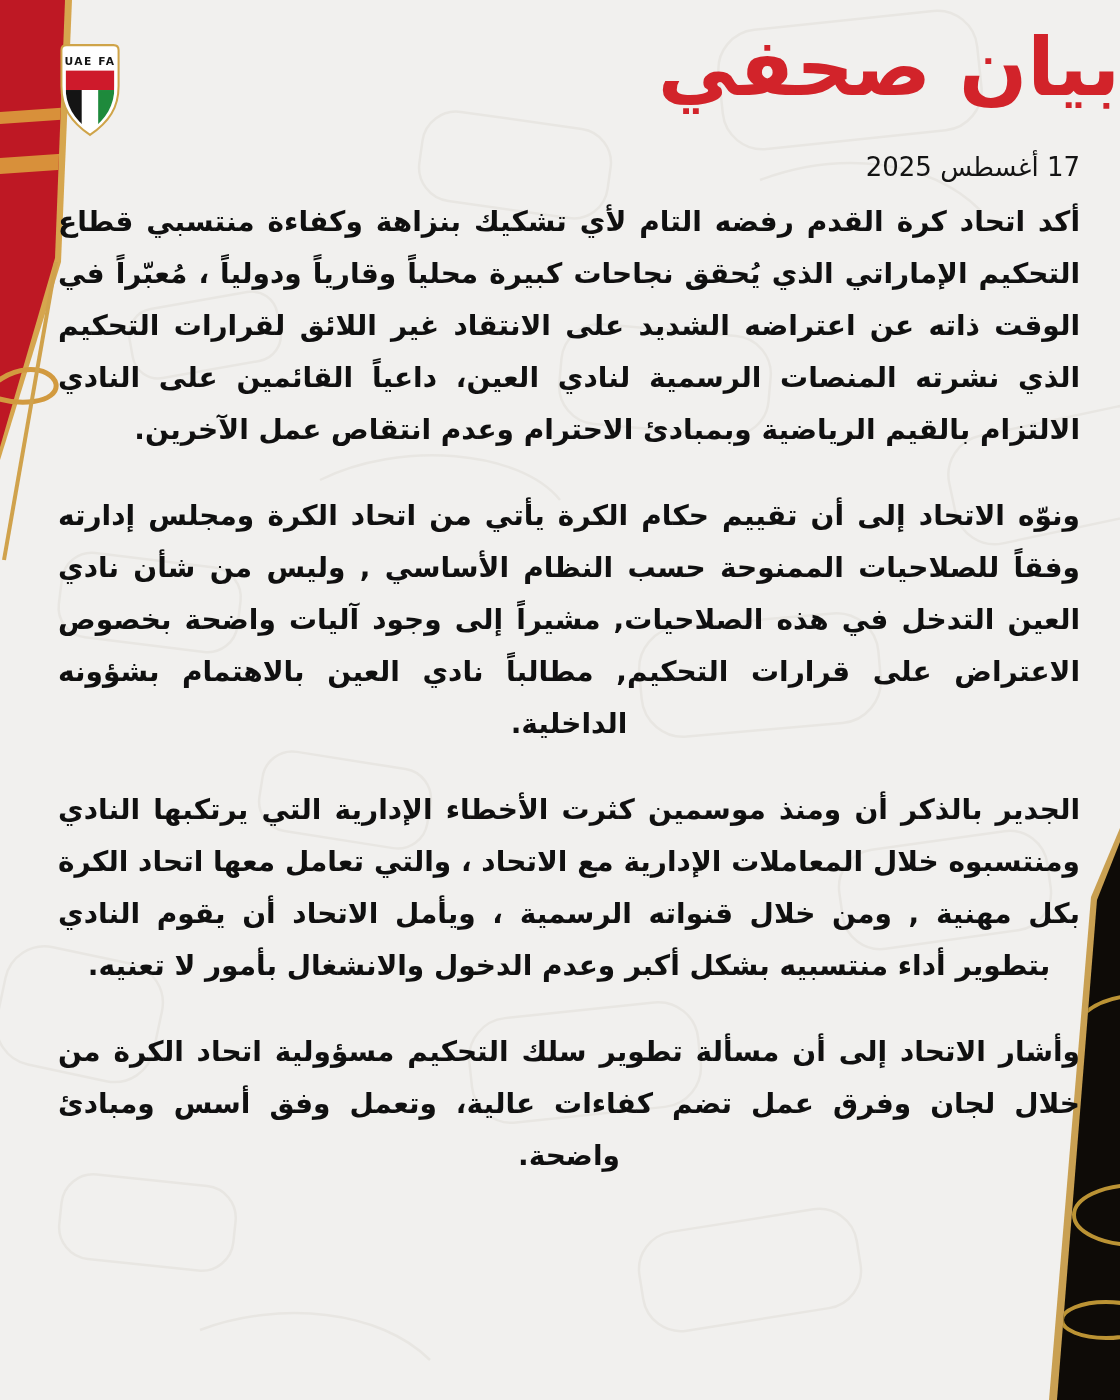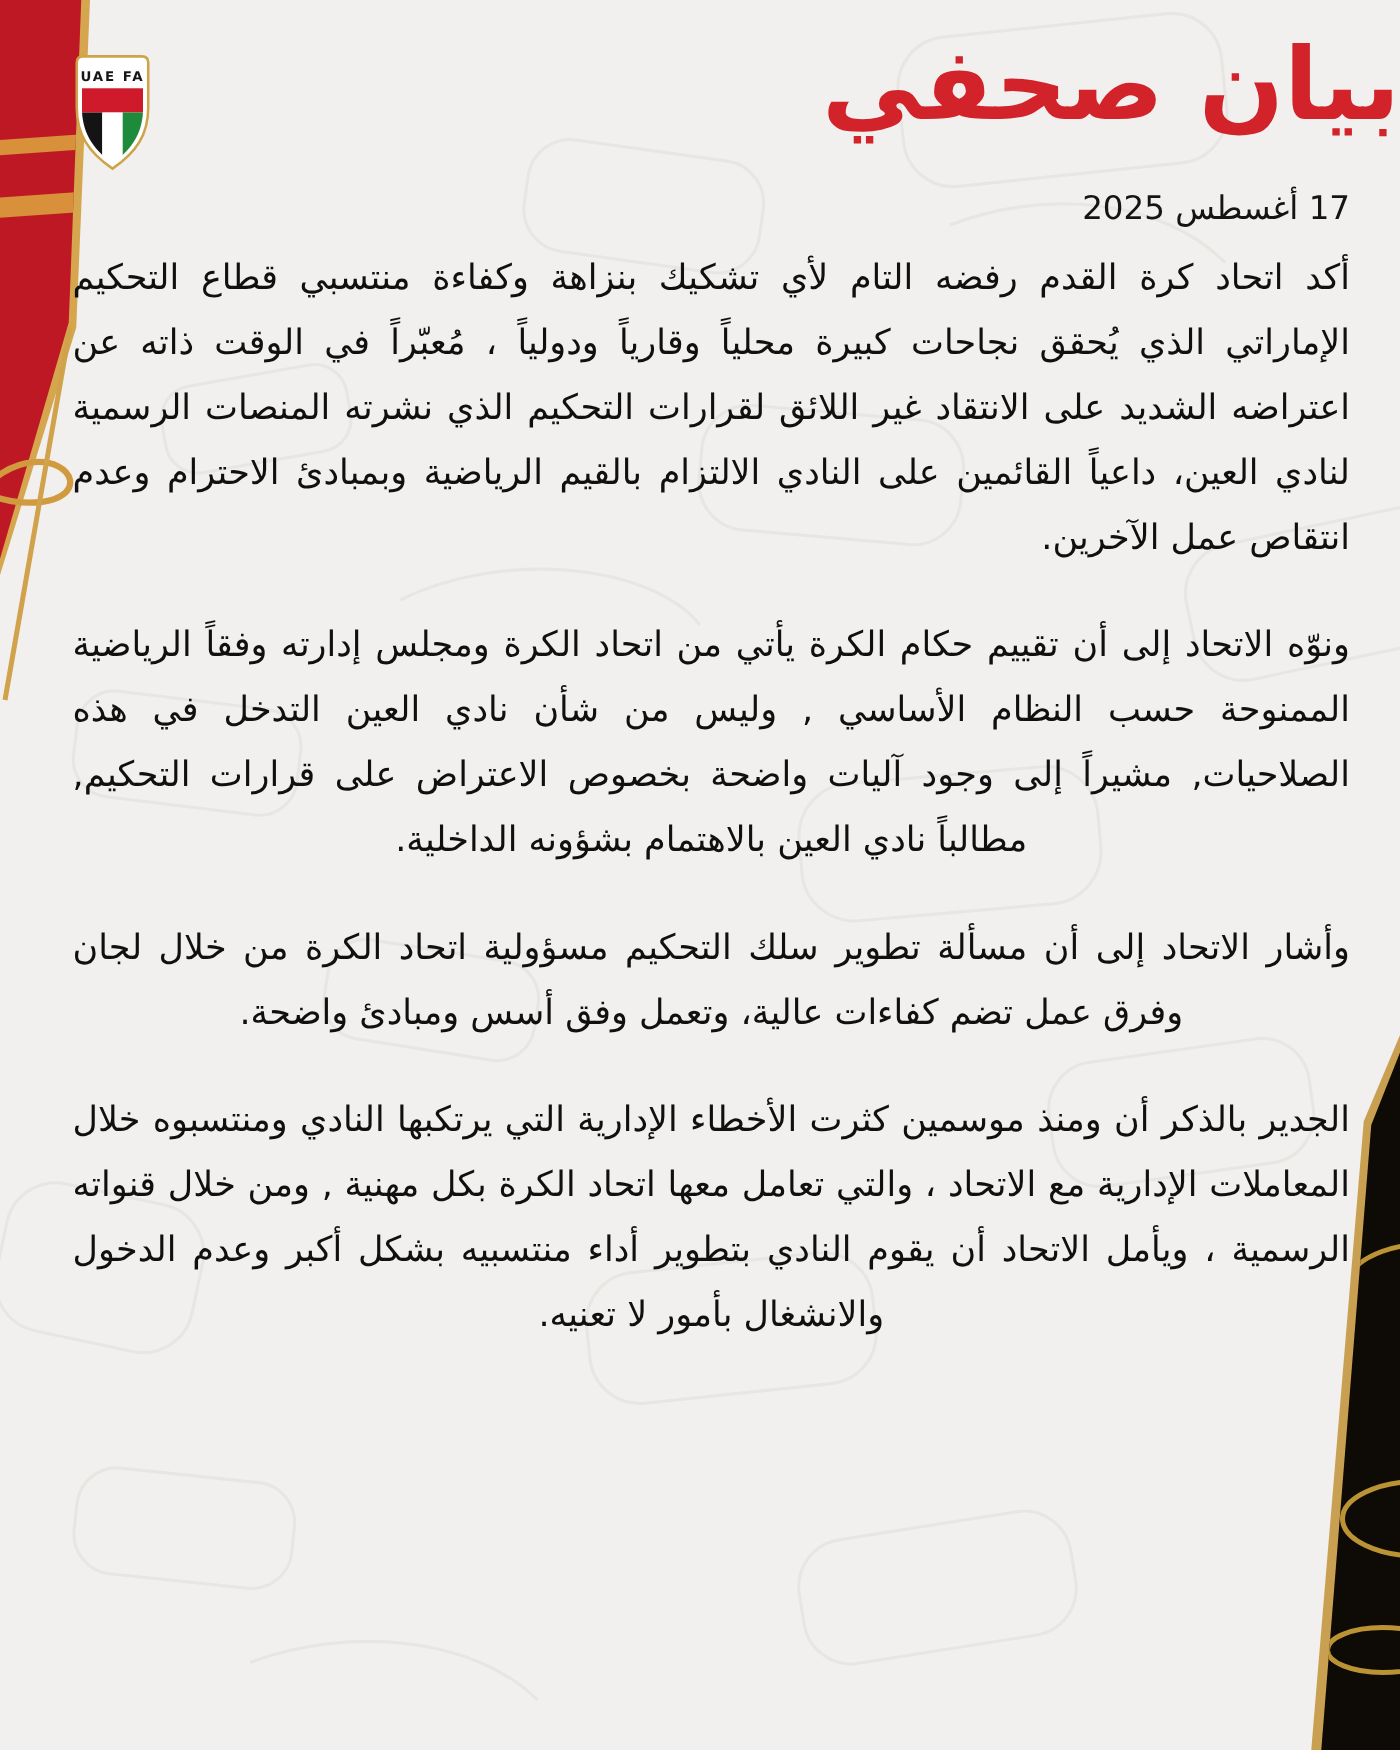--- a/index.html
+++ b/index.html
@@ -20,7 +20,7 @@
   }
   .content{
     position:absolute;top:196px;right:40px;left:58px;direction:rtl;
-    color:#101010;font-weight:normal;font-size:28px;line-height:52px;
+    color:#101010;font-weight:bold;font-size:28px;line-height:52px;
   }
   .para{margin:0;text-align:justify;}
   .para + .para{margin-top:34px;}

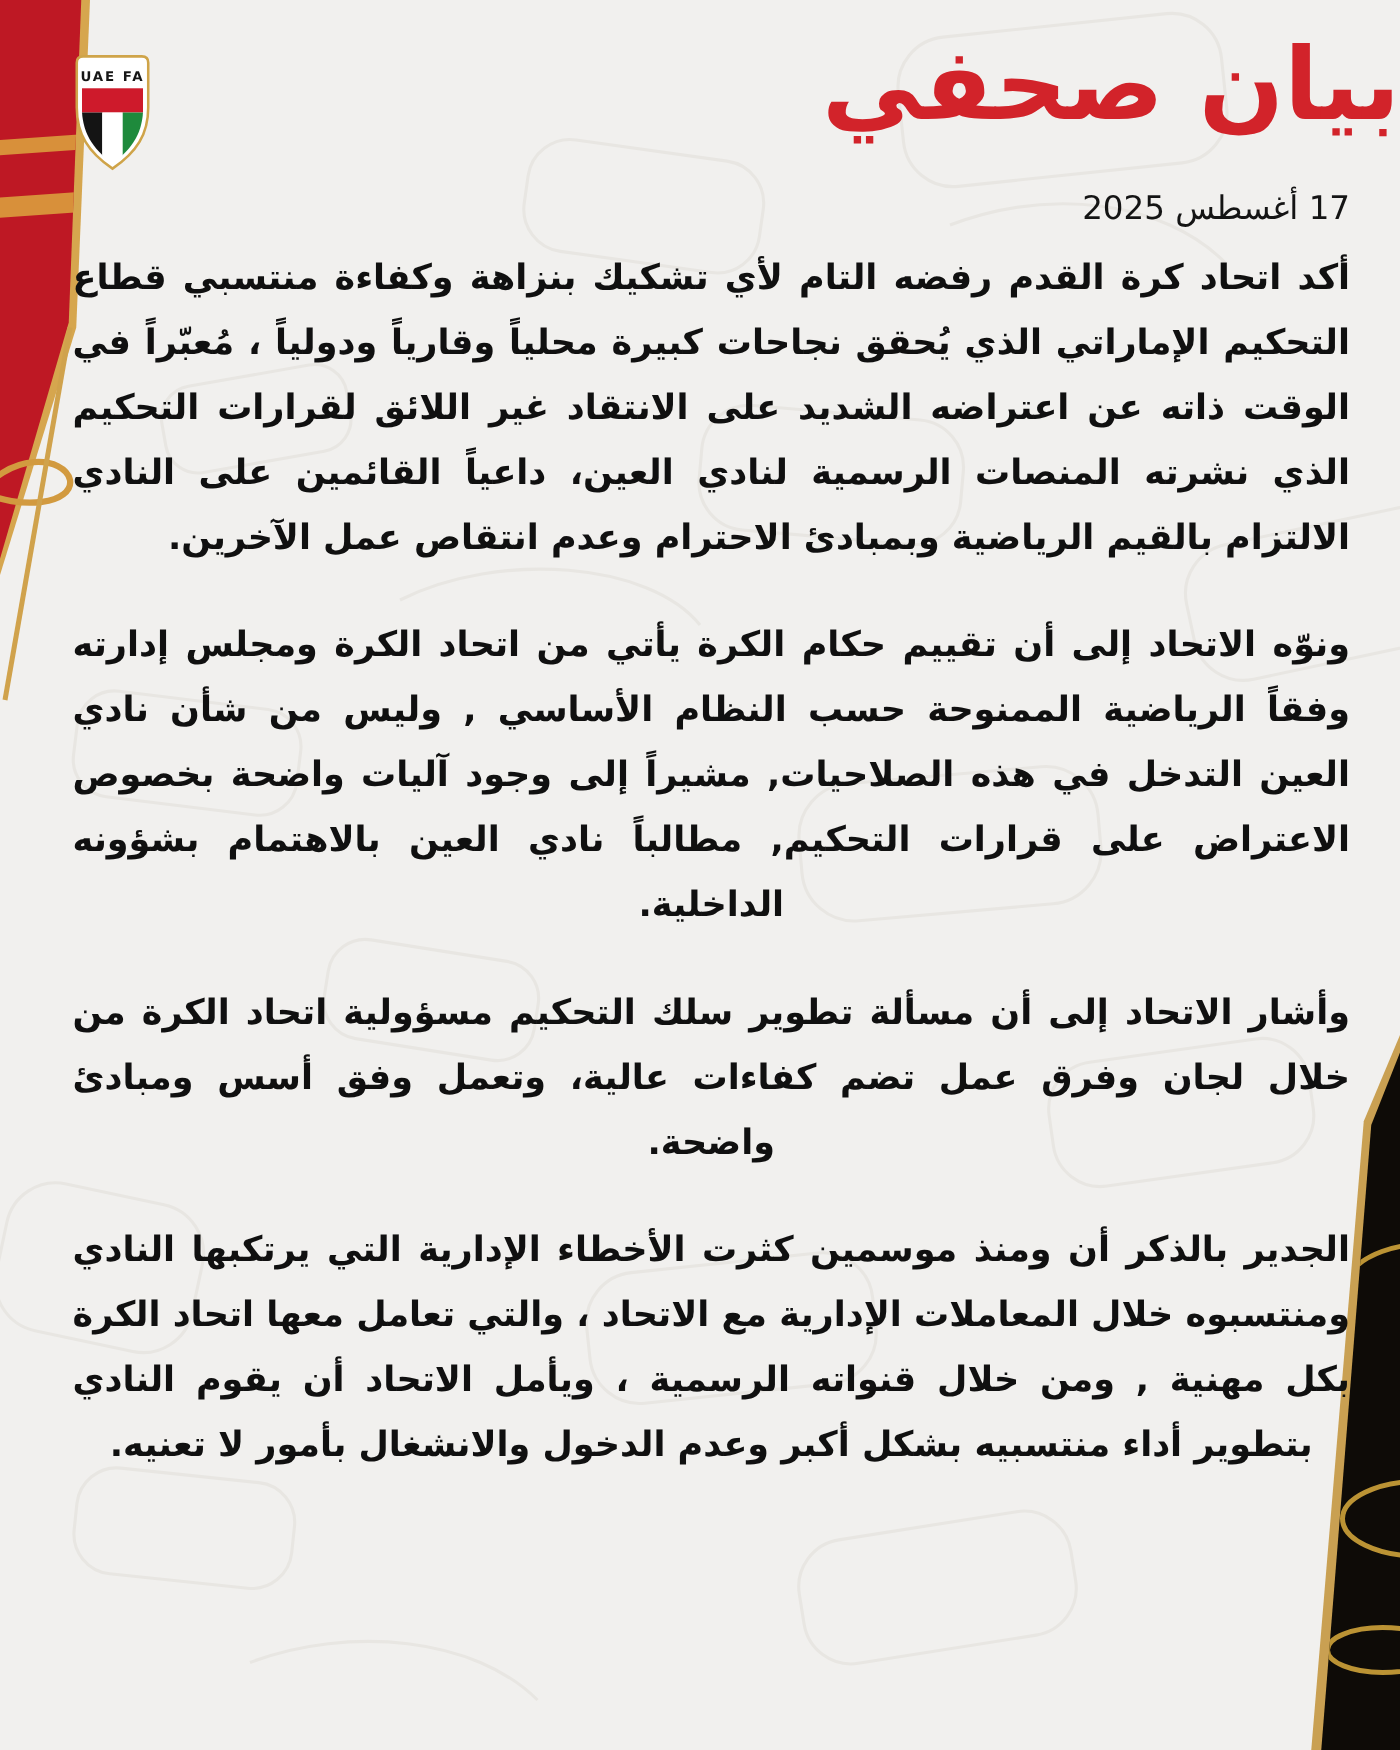--- a/index.html
+++ b/index.html
@@ -100,7 +100,7 @@
 
 <div class="content">
   <p class="para last-right">أكد اتحاد كرة القدم رفضه التام لأي تشكيك بنزاهة وكفاءة منتسبي قطاع التحكيم الإماراتي الذي يُحقق نجاحات كبيرة محلياً وقارياً ودولياً ، مُعبّراً في الوقت ذاته عن اعتراضه الشديد على الانتقاد غير اللائق لقرارات التحكيم الذي نشرته المنصات الرسمية لنادي العين، داعياً القائمين على النادي الالتزام بالقيم الرياضية وبمبادئ الاحترام وعدم انتقاص عمل الآخرين.</p>
-  <p class="para last-center">ونوّه الاتحاد إلى أن تقييم حكام الكرة يأتي من اتحاد الكرة ومجلس إدارته وفقاً الرياضية الممنوحة حسب النظام الأساسي , وليس من شأن نادي العين التدخل في هذه الصلاحيات, مشيراً إلى وجود آليات واضحة بخصوص الاعتراض على قرارات التحكيم, مطالباً نادي العين بالاهتمام بشؤونه الداخلية.</p>
+  <p class="para last-center">ونوّه الاتحاد إلى أن تقييم حكام الكرة يأتي من اتحاد الكرة ومجلس إدارته وفقاً للصلاحيات الممنوحة حسب النظام الأساسي , وليس من شأن نادي العين التدخل في هذه الصلاحيات, مشيراً إلى وجود آليات واضحة بخصوص الاعتراض على قرارات التحكيم, مطالباً نادي العين بالاهتمام بشؤونه الداخلية.</p>
   <p class="para last-center">وأشار الاتحاد إلى أن مسألة تطوير سلك التحكيم مسؤولية اتحاد الكرة من خلال لجان وفرق عمل تضم كفاءات عالية، وتعمل وفق أسس ومبادئ واضحة.</p>
   <p class="para last-center">الجدير بالذكر أن ومنذ موسمين كثرت الأخطاء الإدارية التي يرتكبها النادي ومنتسبوه خلال المعاملات الإدارية مع الاتحاد ، والتي تعامل معها اتحاد الكرة بكل مهنية , ومن خلال قنواته الرسمية ، ويأمل الاتحاد أن يقوم النادي بتطوير أداء منتسبيه بشكل أكبر وعدم الدخول والانشغال بأمور لا تعنيه.</p>
 

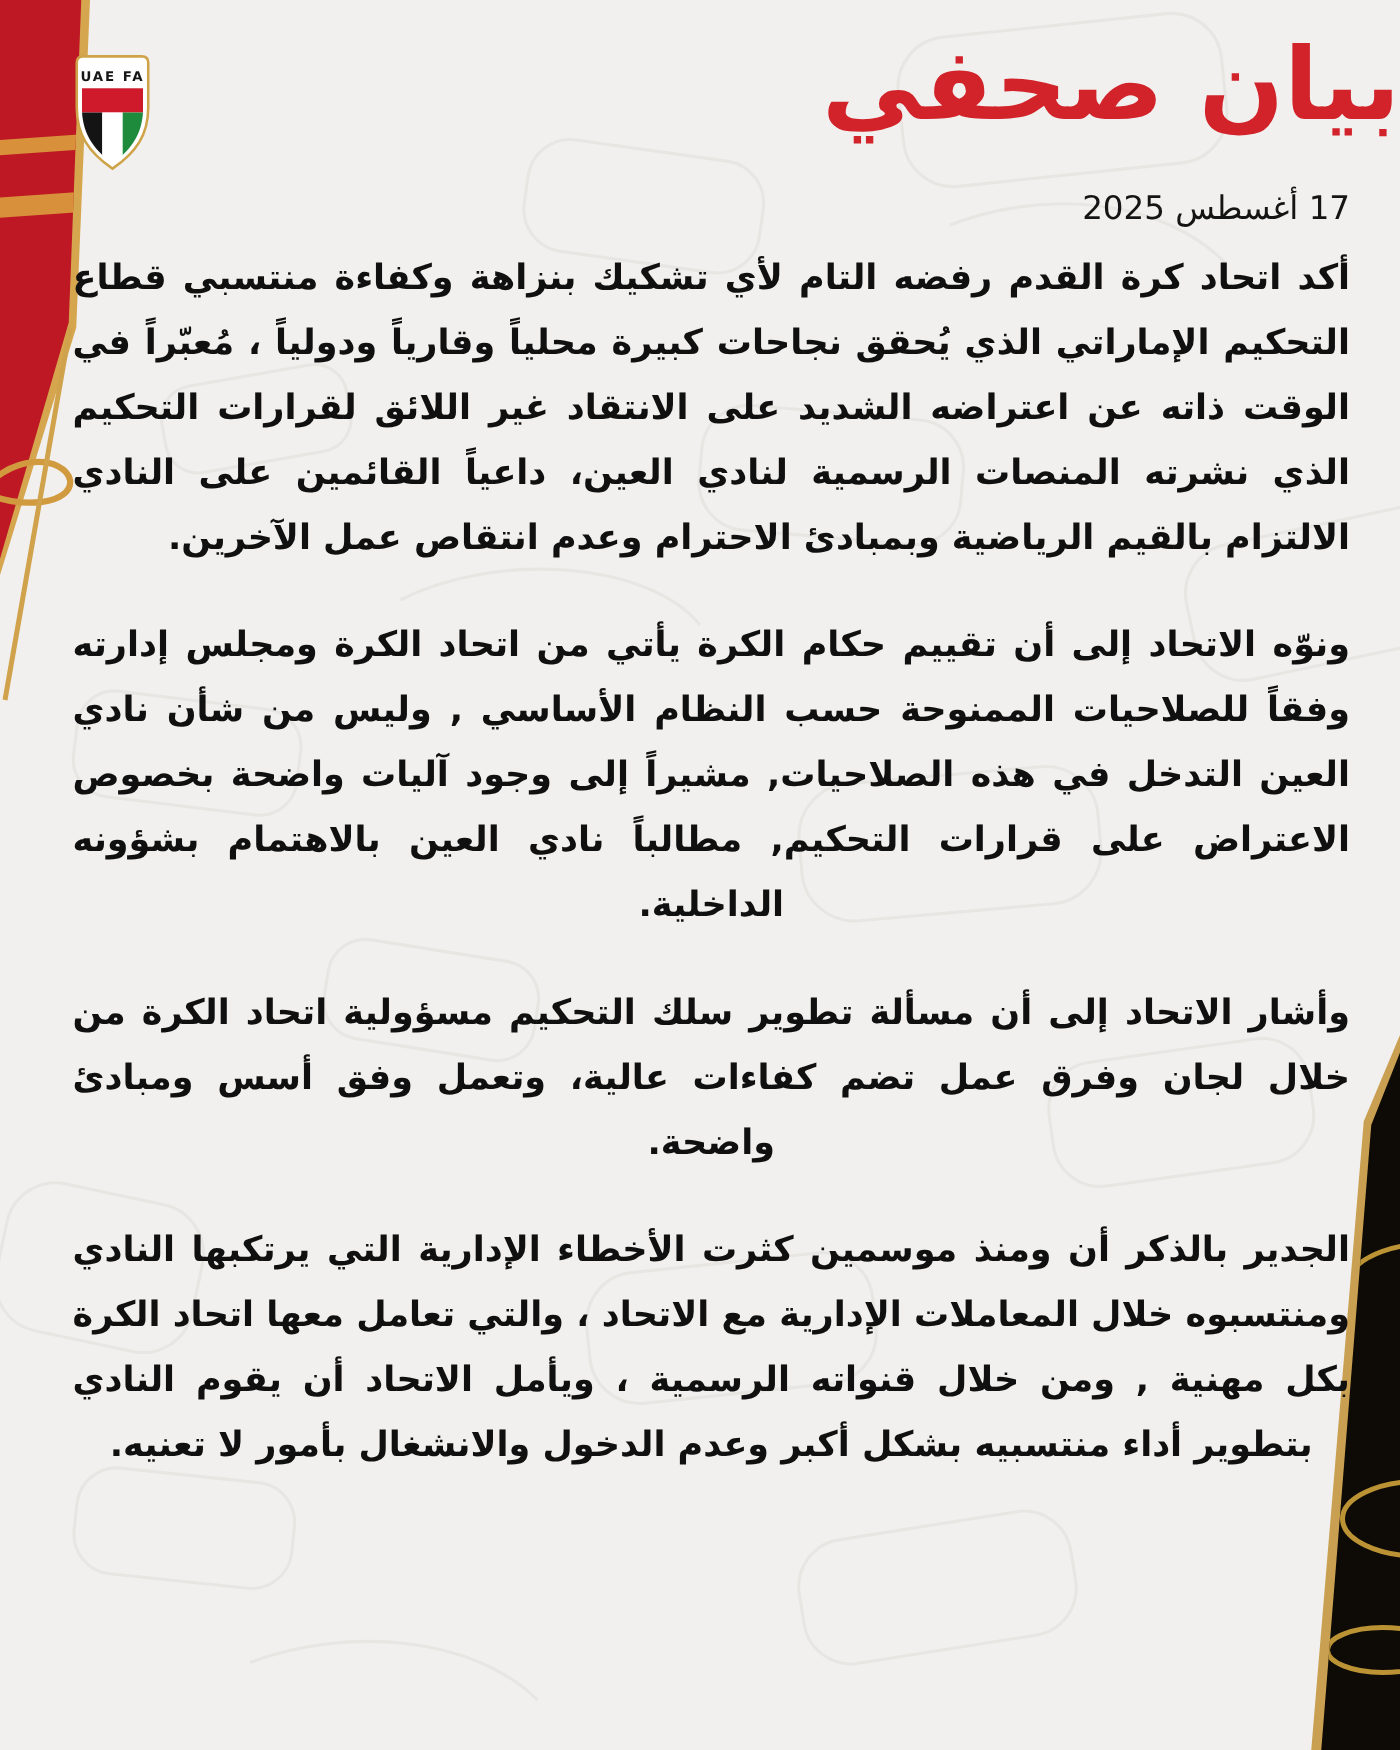--- a/index.html
+++ b/index.html
@@ -101,8 +101,8 @@
 <div class="content">
   <p class="para last-right">أكد اتحاد كرة القدم رفضه التام لأي تشكيك بنزاهة وكفاءة منتسبي قطاع التحكيم الإماراتي الذي يُحقق نجاحات كبيرة محلياً وقارياً ودولياً ، مُعبّراً في الوقت ذاته عن اعتراضه الشديد على الانتقاد غير اللائق لقرارات التحكيم الذي نشرته المنصات الرسمية لنادي العين، داعياً القائمين على النادي الالتزام بالقيم الرياضية وبمبادئ الاحترام وعدم انتقاص عمل الآخرين.</p>
   <p class="para last-center">ونوّه الاتحاد إلى أن تقييم حكام الكرة يأتي من اتحاد الكرة ومجلس إدارته وفقاً للصلاحيات الممنوحة حسب النظام الأساسي , وليس من شأن نادي العين التدخل في هذه الصلاحيات, مشيراً إلى وجود آليات واضحة بخصوص الاعتراض على قرارات التحكيم, مطالباً نادي العين بالاهتمام بشؤونه الداخلية.</p>
+  <p class="para last-center">الجدير بالذكر أن ومنذ موسمين كثرت الأخطاء الإدارية التي يرتكبها النادي ومنتسبوه خلال المعاملات الإدارية مع الاتحاد ، والتي تعامل معها اتحاد الكرة بكل مهنية , ومن خلال قنواته الرسمية ، ويأمل الاتحاد أن يقوم النادي بتطوير أداء منتسبيه بشكل أكبر وعدم الدخول والانشغال بأمور لا تعنيه.</p>
   <p class="para last-center">وأشار الاتحاد إلى أن مسألة تطوير سلك التحكيم مسؤولية اتحاد الكرة من خلال لجان وفرق عمل تضم كفاءات عالية، وتعمل وفق أسس ومبادئ واضحة.</p>
-  <p class="para last-center">الجدير بالذكر أن ومنذ موسمين كثرت الأخطاء الإدارية التي يرتكبها النادي ومنتسبوه خلال المعاملات الإدارية مع الاتحاد ، والتي تعامل معها اتحاد الكرة بكل مهنية , ومن خلال قنواته الرسمية ، ويأمل الاتحاد أن يقوم النادي بتطوير أداء منتسبيه بشكل أكبر وعدم الدخول والانشغال بأمور لا تعنيه.</p>
 
 </div>
 

